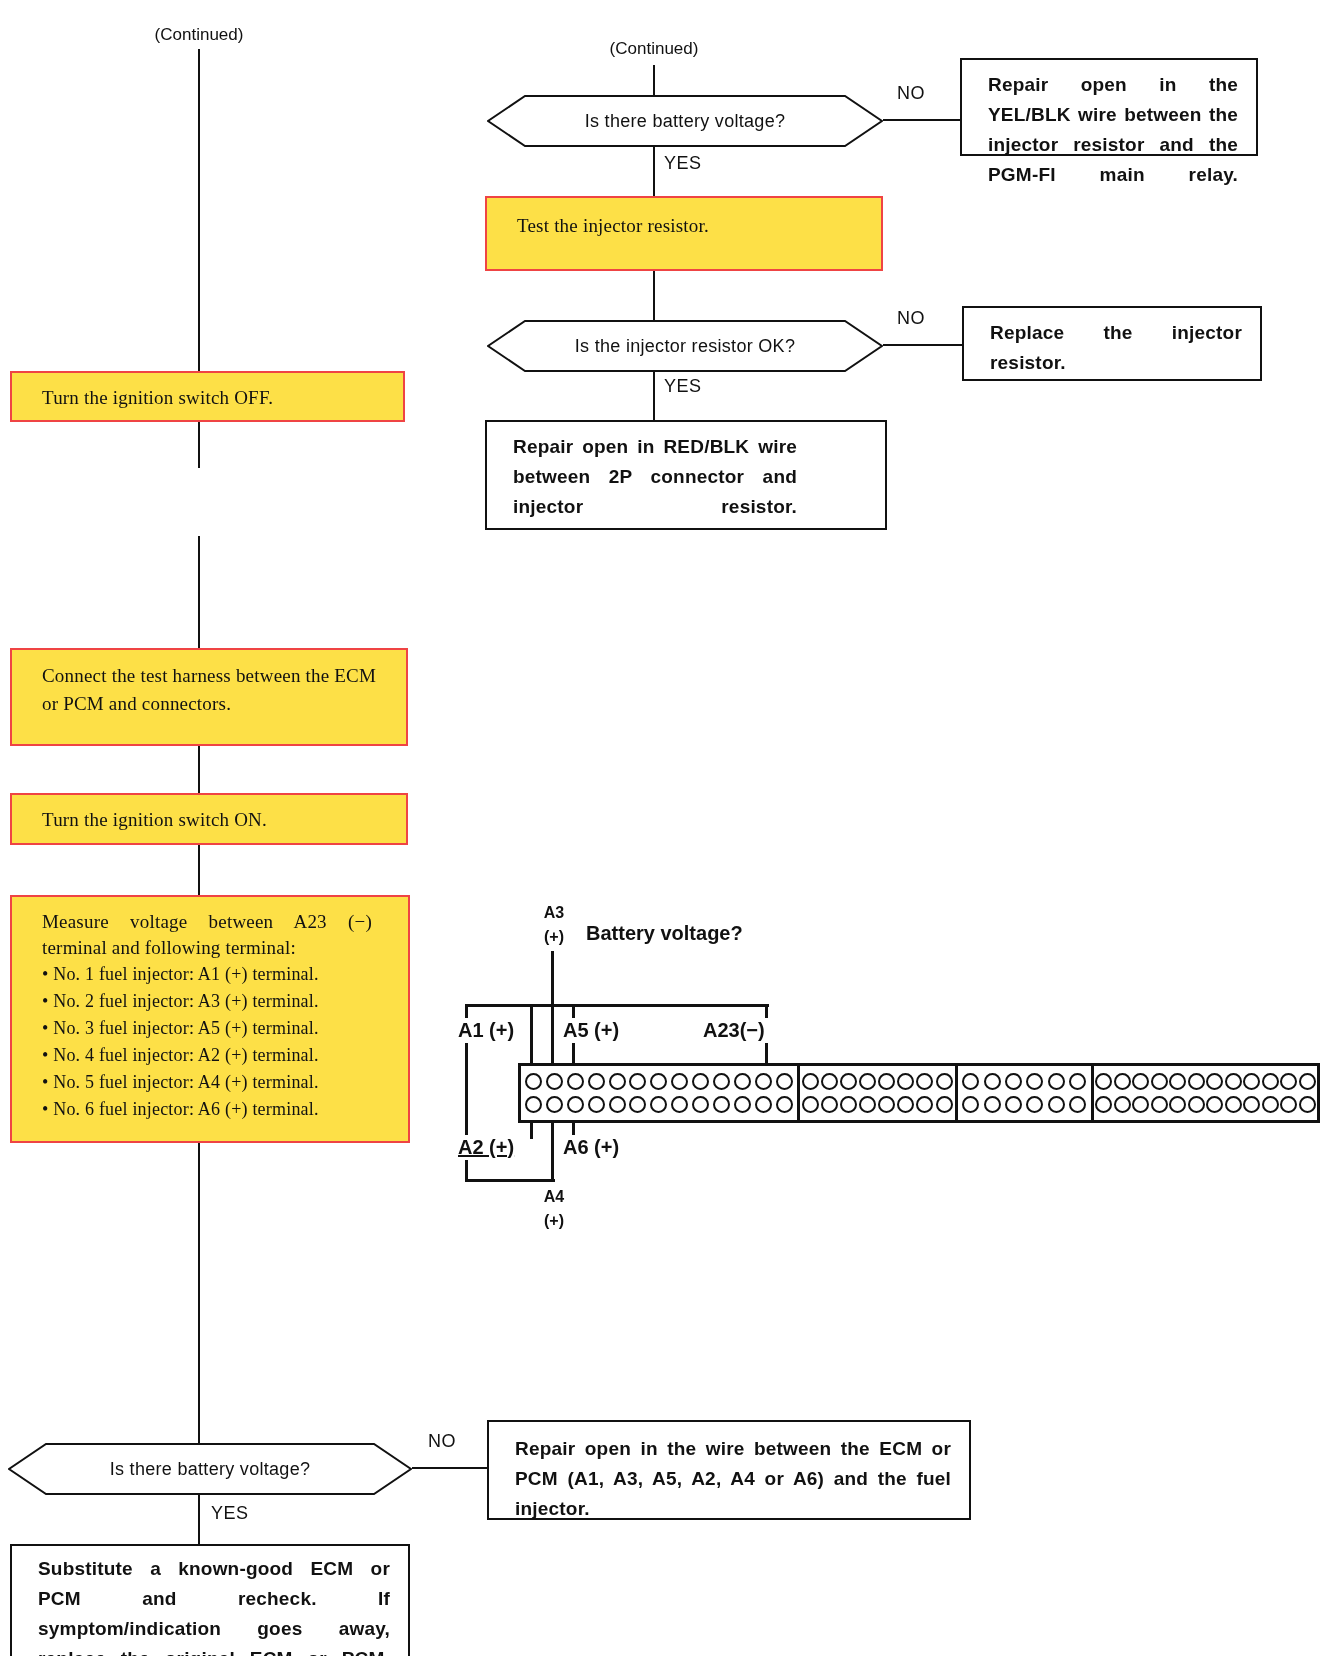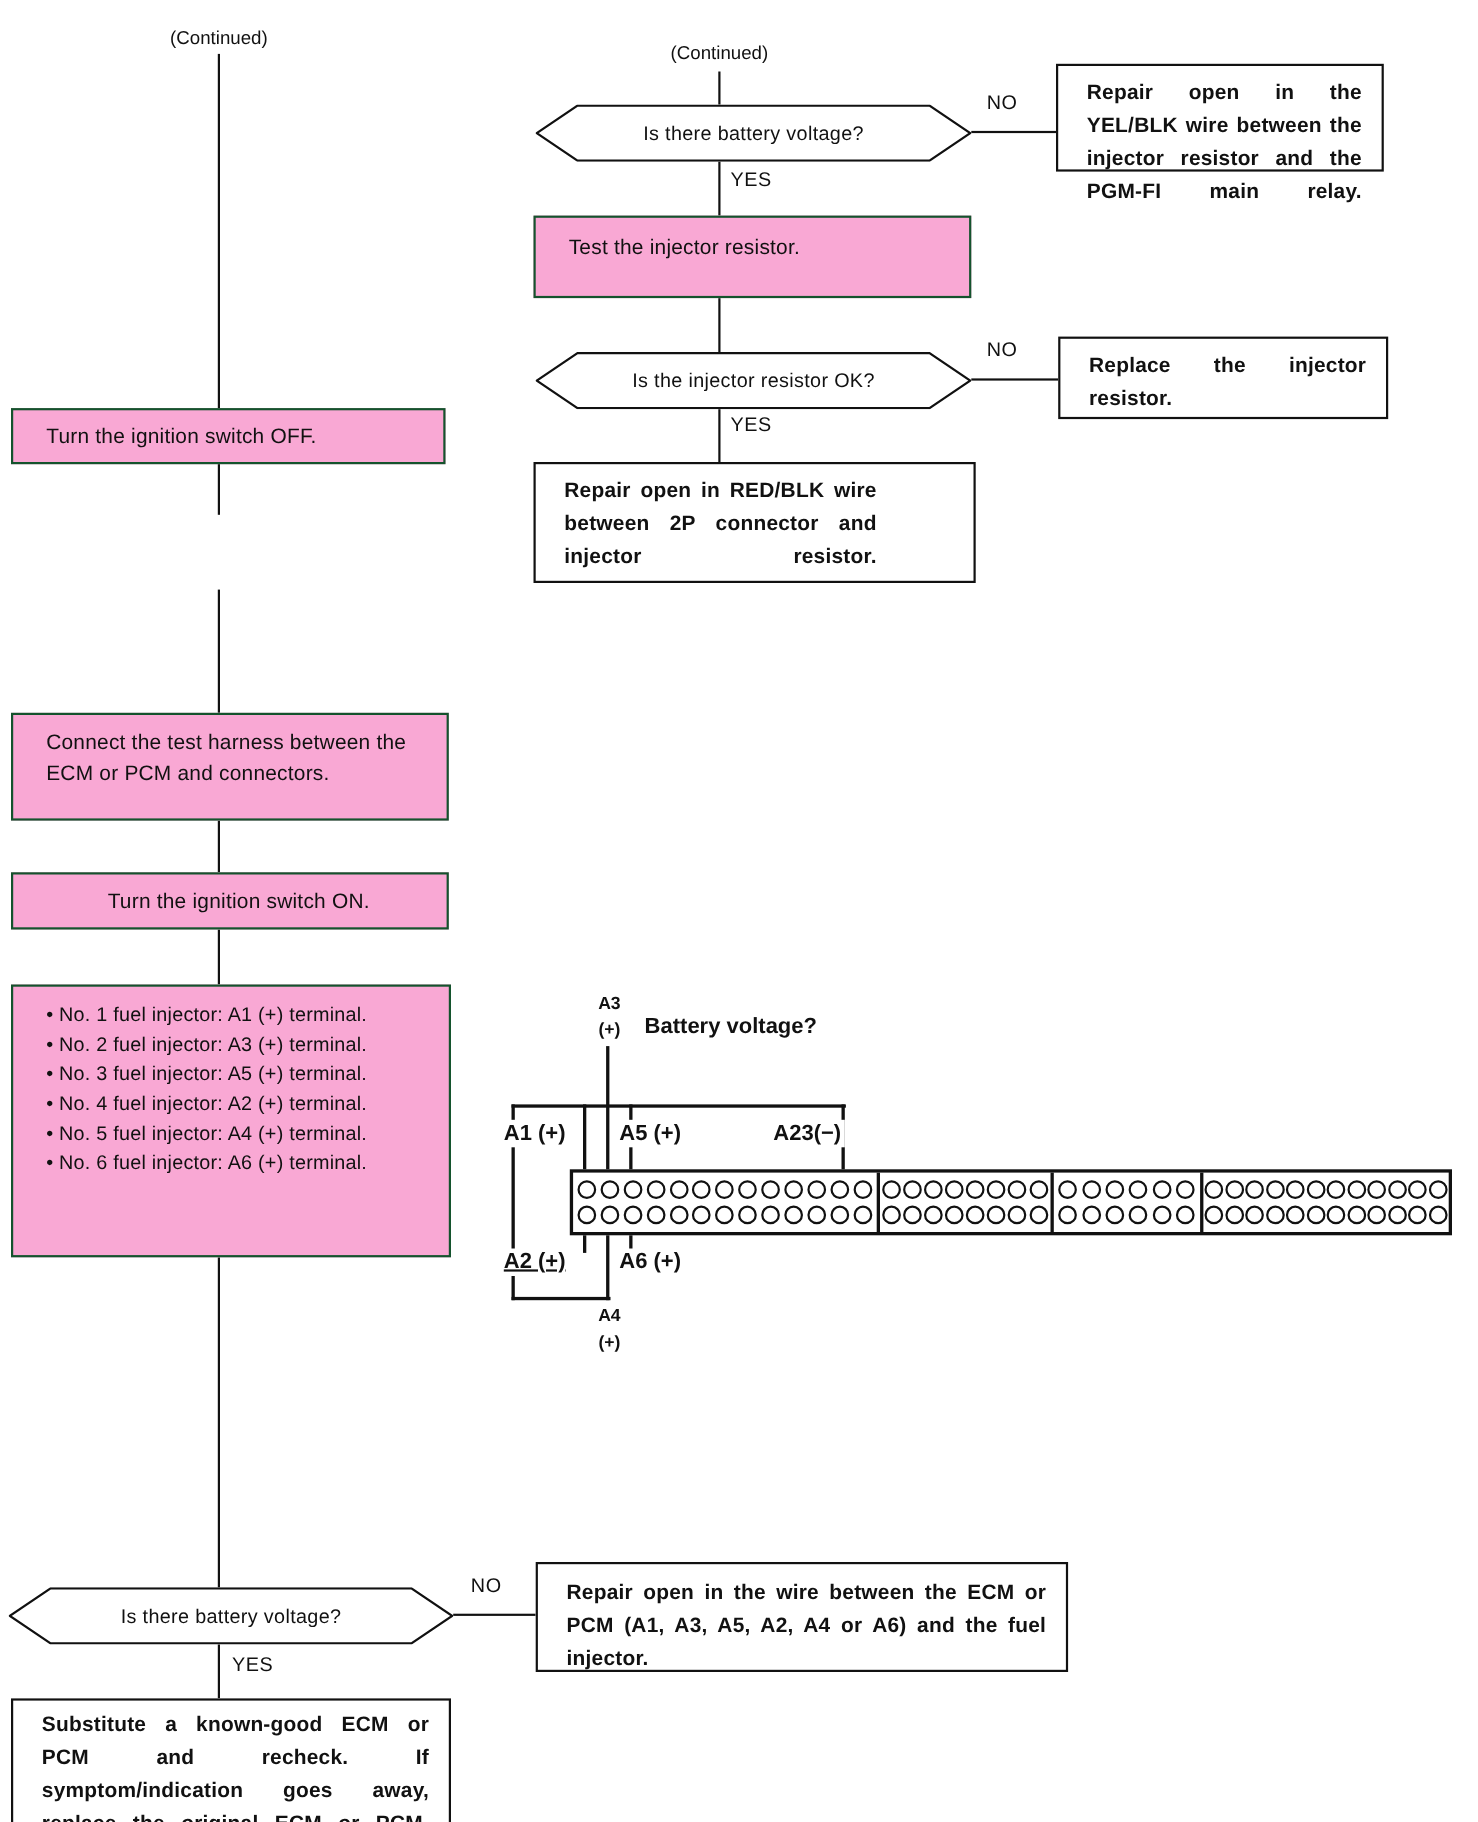--- a/index.html
+++ b/index.html
@@ -11,8 +11,8 @@
   }
   
   .pbox{
-    position:absolute;border:2px solid #14532d;background:#f9a8d4;box-sizing:border-box;
-    font-size:19px;line-height:28px;letter-spacing:.2px;
+    position:absolute;border:2px solid #ef4444;background:#fde047;box-sizing:border-box;
+    font-size:19px;line-height:28px;letter-spacing:.2px;font-family:Liberation Serif, serif;
   }
   .pbox .txt{display:block;padding:10px 14px 0 30px;}
   

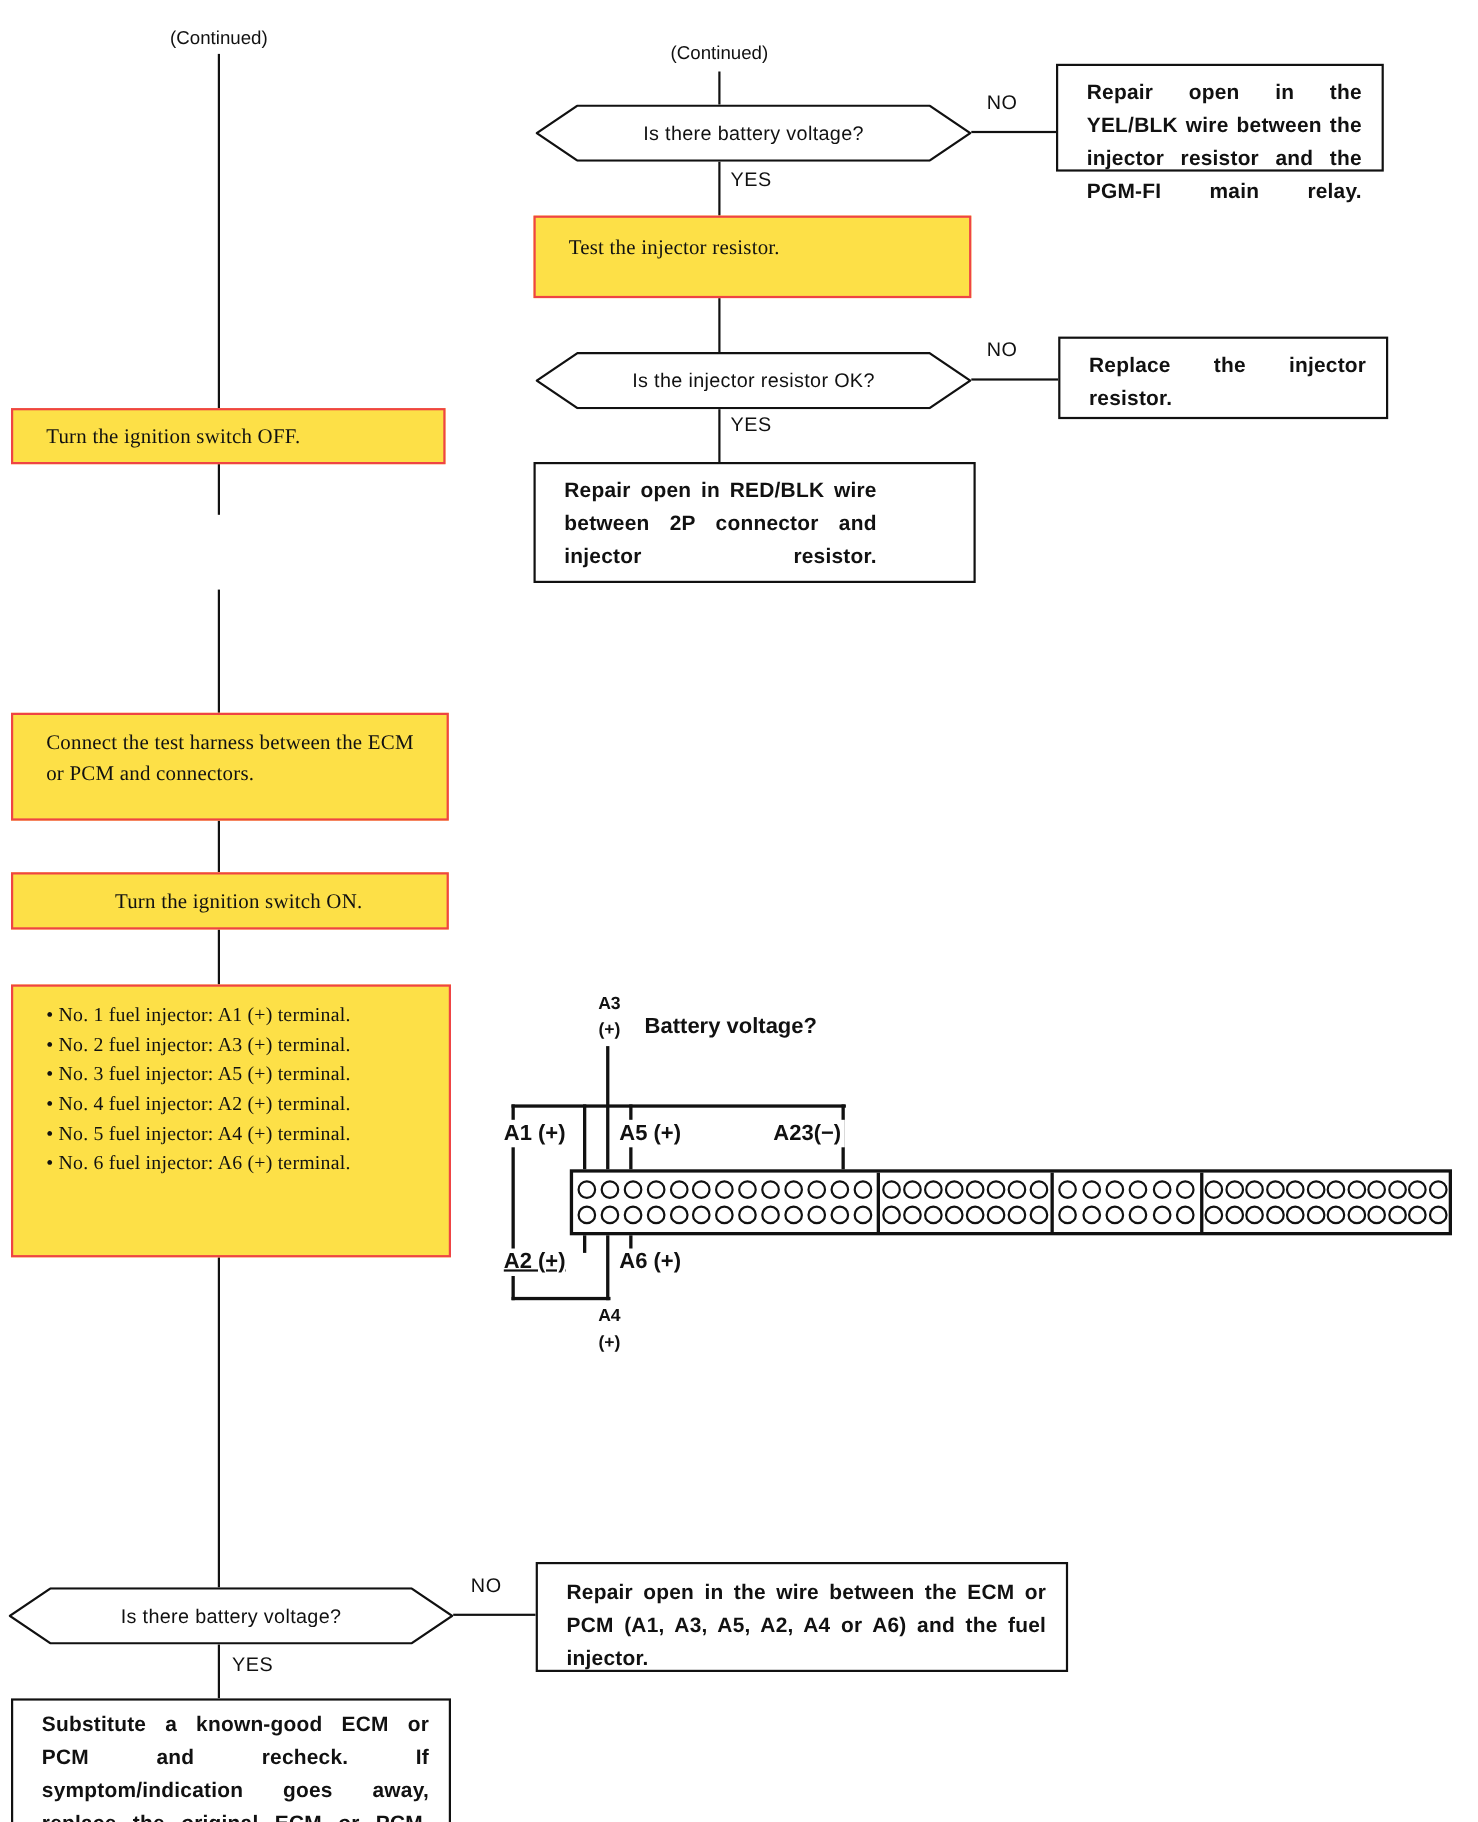--- a/index.html
+++ b/index.html
@@ -115,7 +115,7 @@
   <div class="pbox" style="left:10px;top:625px;width:398px;height:98px;">
     <span class="txt" style="padding-top:12px;">Connect the test harness between the ECM or PCM and connectors.</span>
   </div>
-  <div class="pbox" style="left:10px;top:770px;width:398px;height:52px;text-align:center;">
+  <div class="pbox" style="left:10px;top:770px;width:398px;height:52px;">
     <span class="txt" style="padding-top:11px;">Turn the ignition switch ON.</span>
   </div>
 

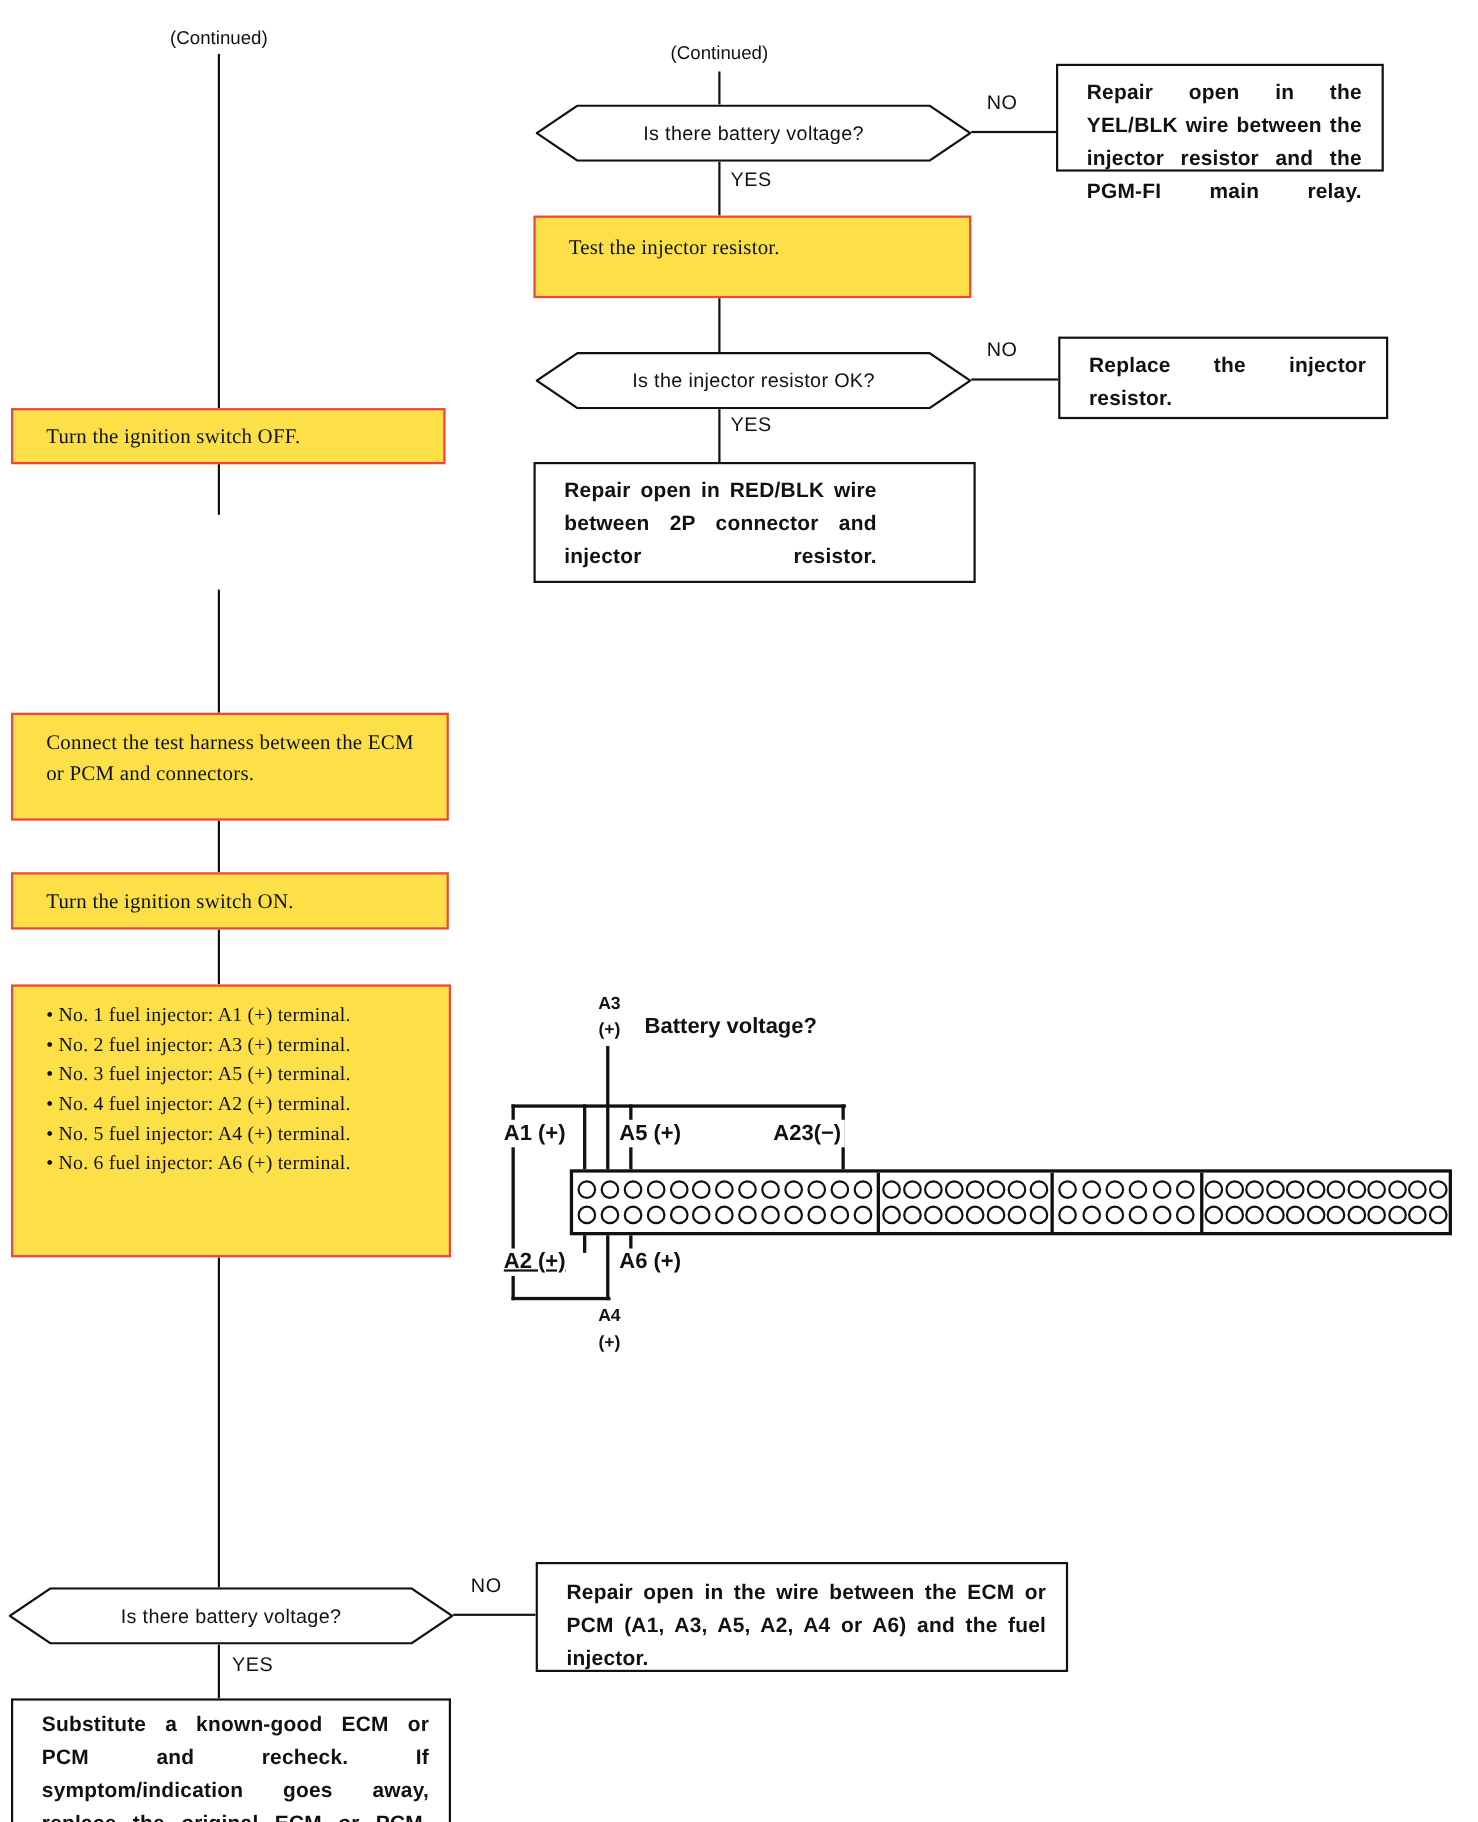--- a/index.html
+++ b/index.html
@@ -121,6 +121,7 @@
 
   <div class="pbox" style="left:10px;top:872px;width:400px;height:248px;line-height:26px;">
     <div style="padding:12px 14px 0 30px;">
+      <div style="width:330px;text-align:justify;">Measure voltage between A23 (−) terminal and following terminal:</div>
       <div style="font-size:18px;line-height:27px;">
         <div>• No. 1 fuel injector: A1 (+) terminal.</div>
         <div>• No. 2 fuel injector: A3 (+) terminal.</div>

